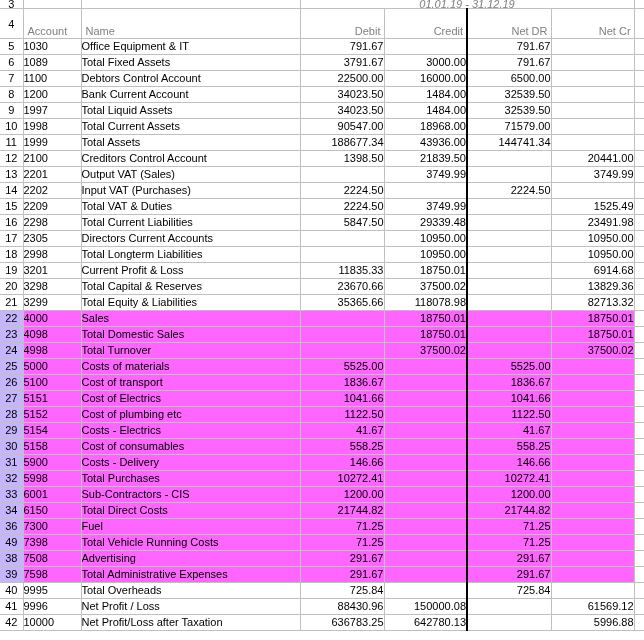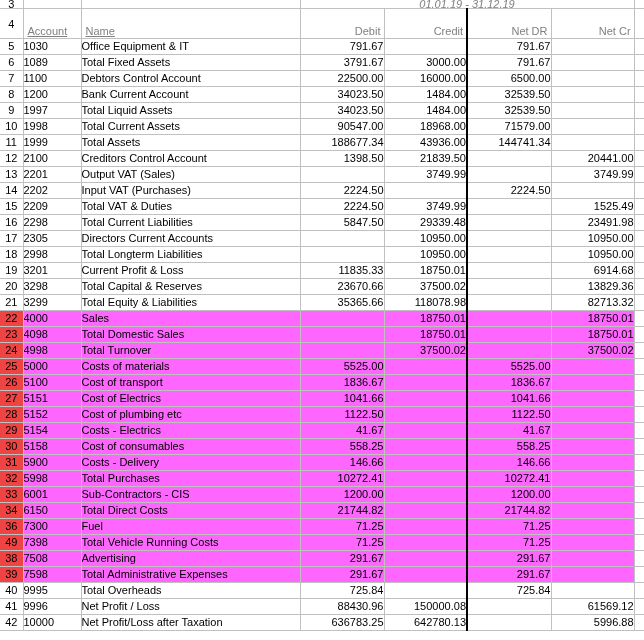--- a/index.html
+++ b/index.html
@@ -87,7 +87,7 @@
     padding-bottom: 1px;
   }
   td.hdr.num { text-align: right; padding-right: 3px; margin-top: 20px; }
-  td.hdr.left { text-align: left; padding-left: 4px; text-decoration: underline; }
+  td.hdr.left { text-align: left; padding-left: 4px; }
   td.period {
     color: #808080;
     text-align: center;

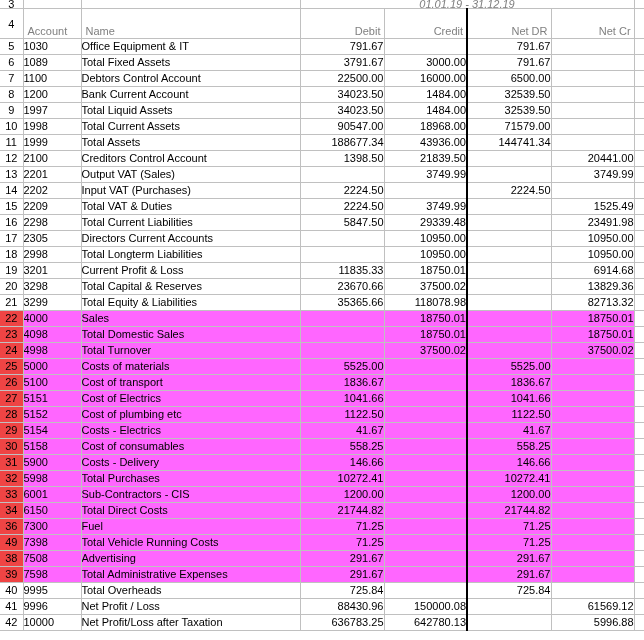--- a/index.html
+++ b/index.html
@@ -96,7 +96,7 @@
   }
 
   tr.hl td { background: #ff66ff; }
-  tr.hl td.rowhdr { background: #ef4444; }
+  tr.hl td.rowhdr { background: #c4b5fd; }
   tr.hl td.tail { background: #ffffff; }
 
   tr.r3 td { height: 8px; line-height: 8px; }

